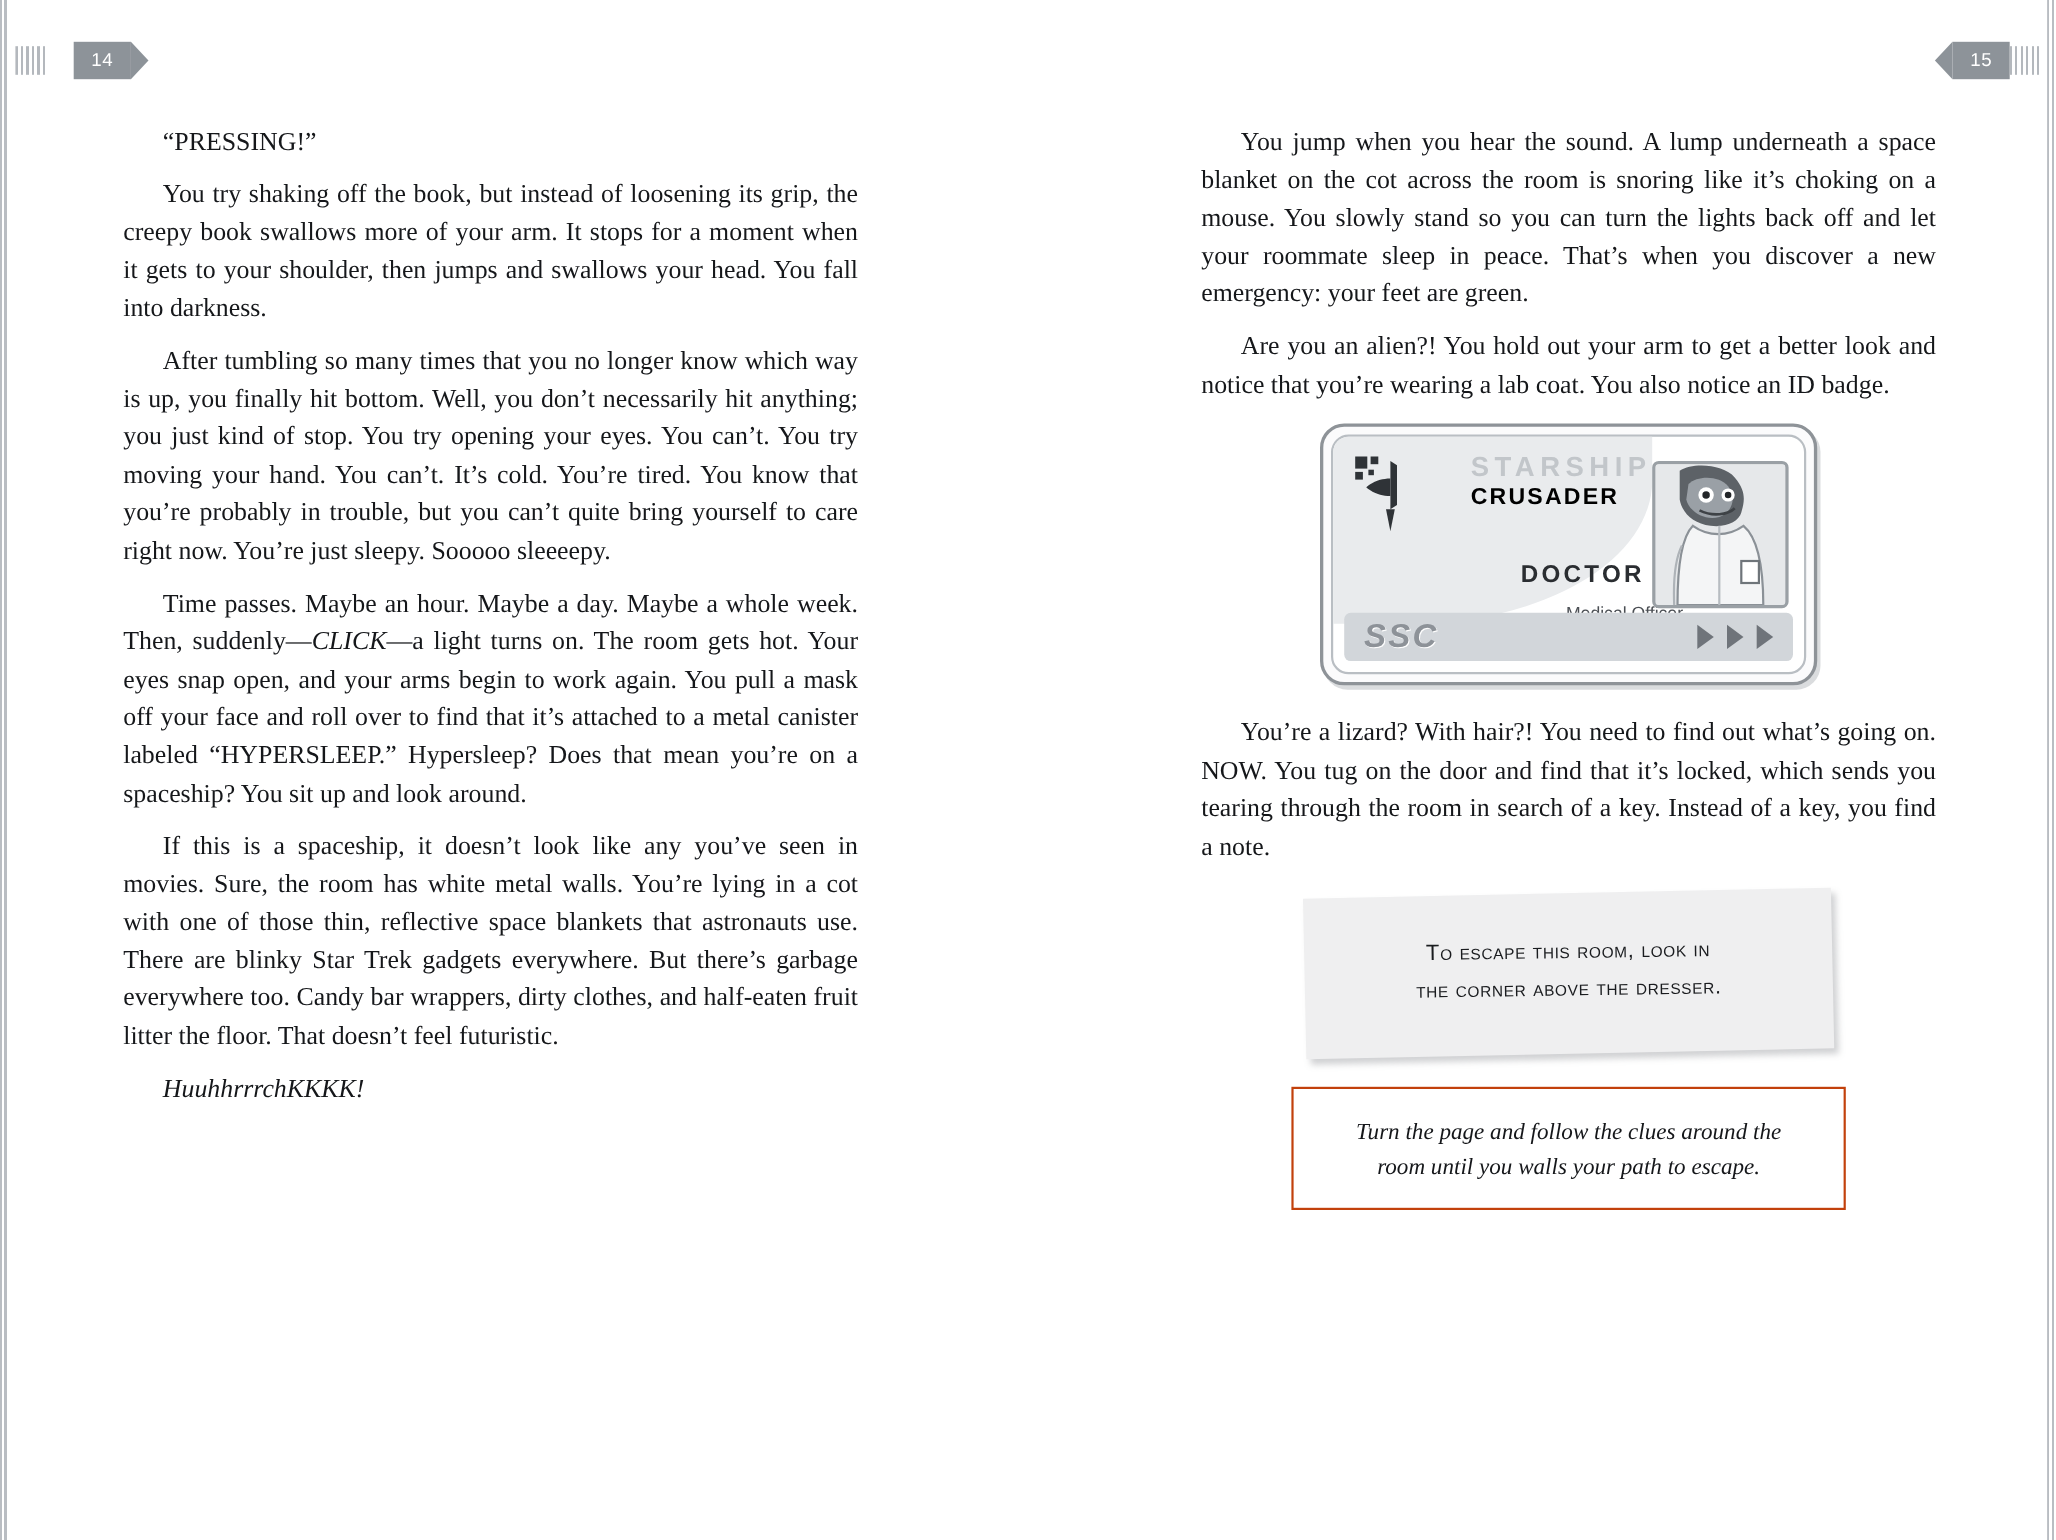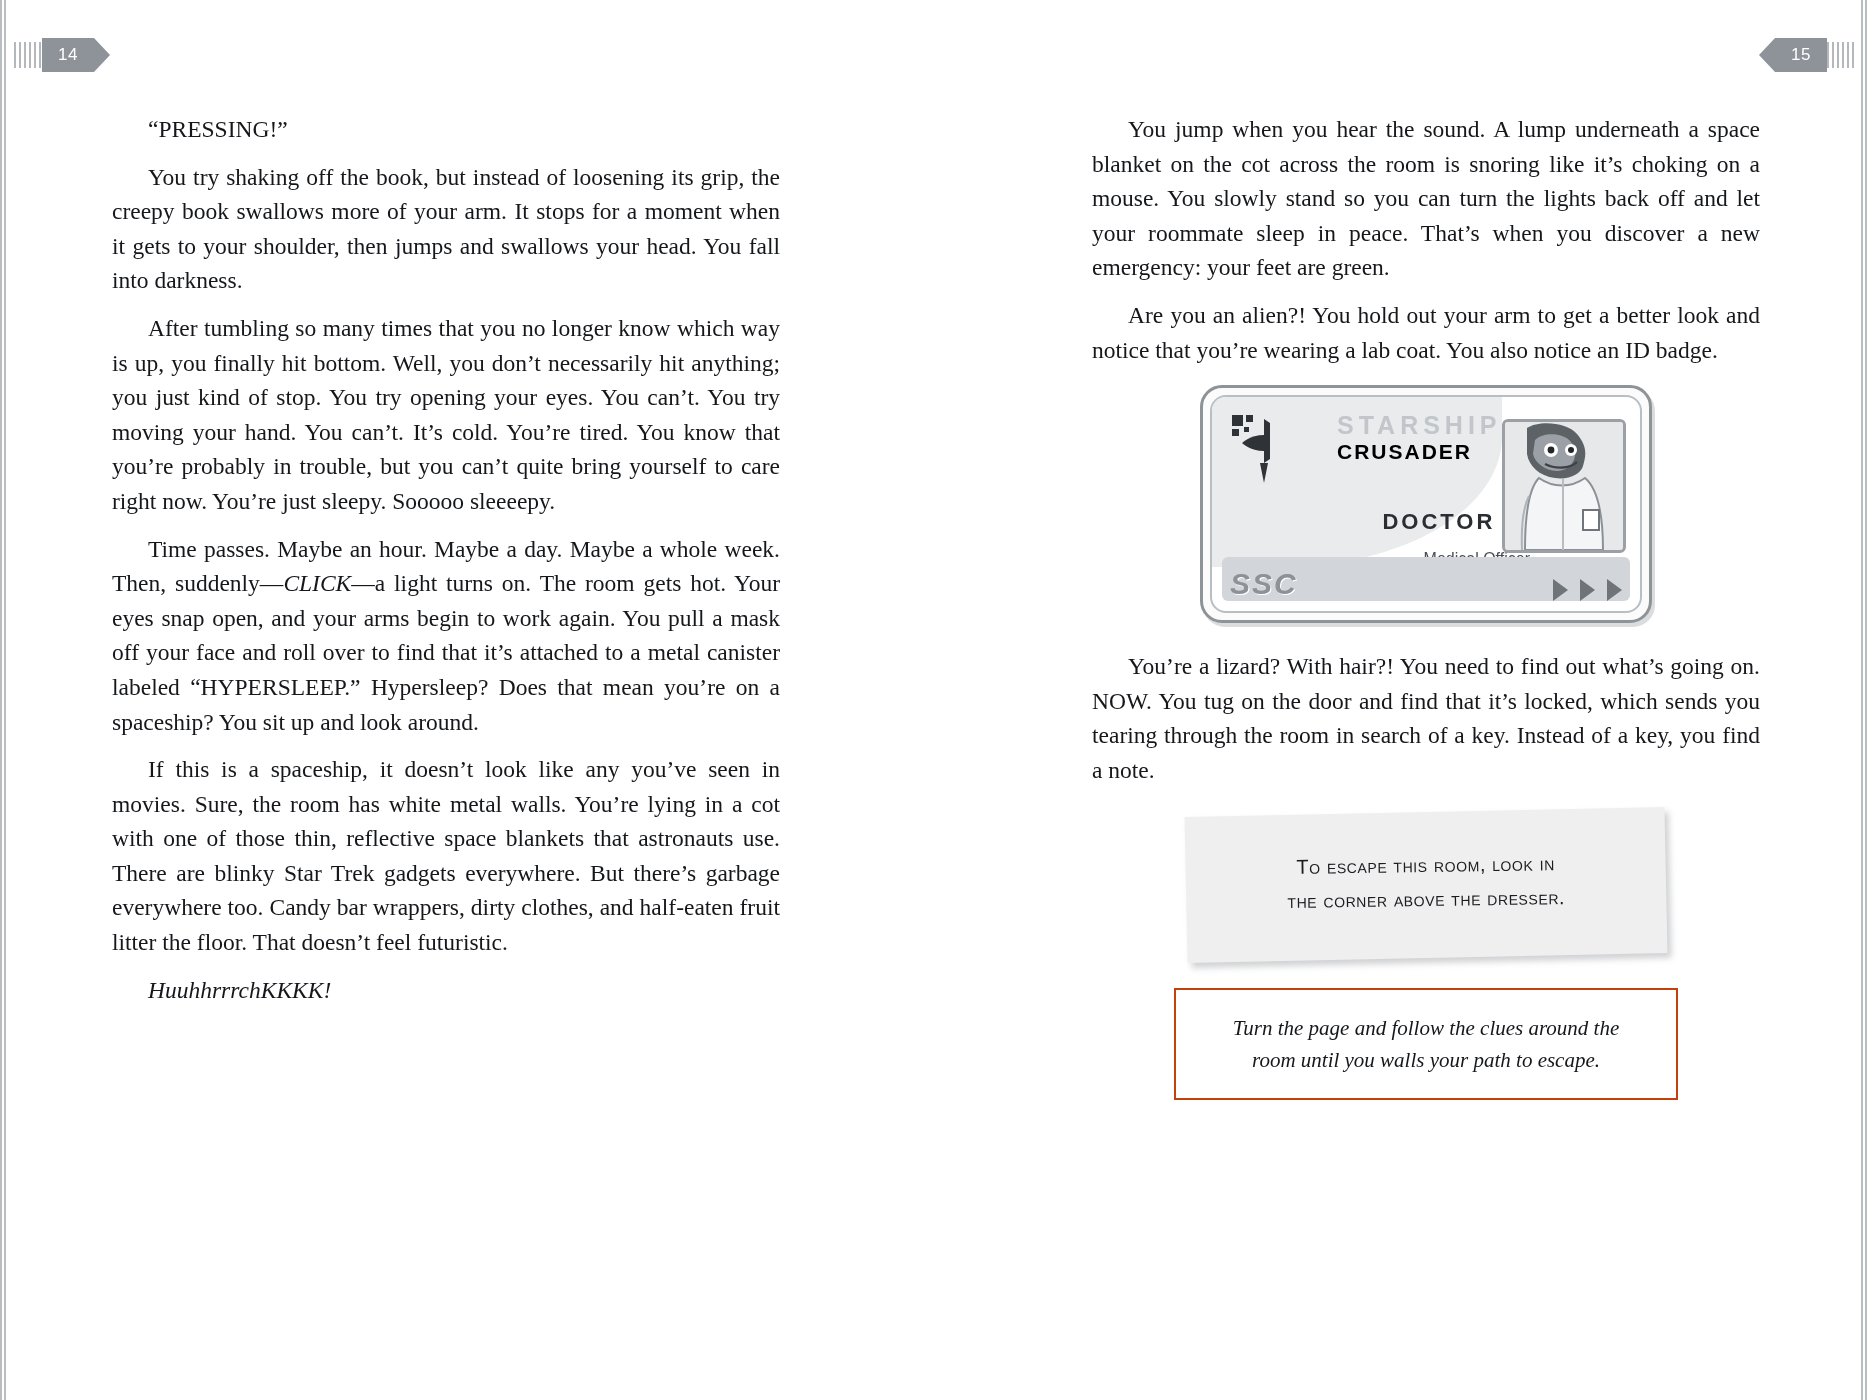--- a/index.html
+++ b/index.html
@@ -36,7 +36,7 @@
     display: flex;
     align-items: center;
   }
-  .folio-left { left: 14px; }
+  .folio-left { left: 14px; gap: 25px; }
   .folio-right { right: 14px; }
 
   .folio-hatch {

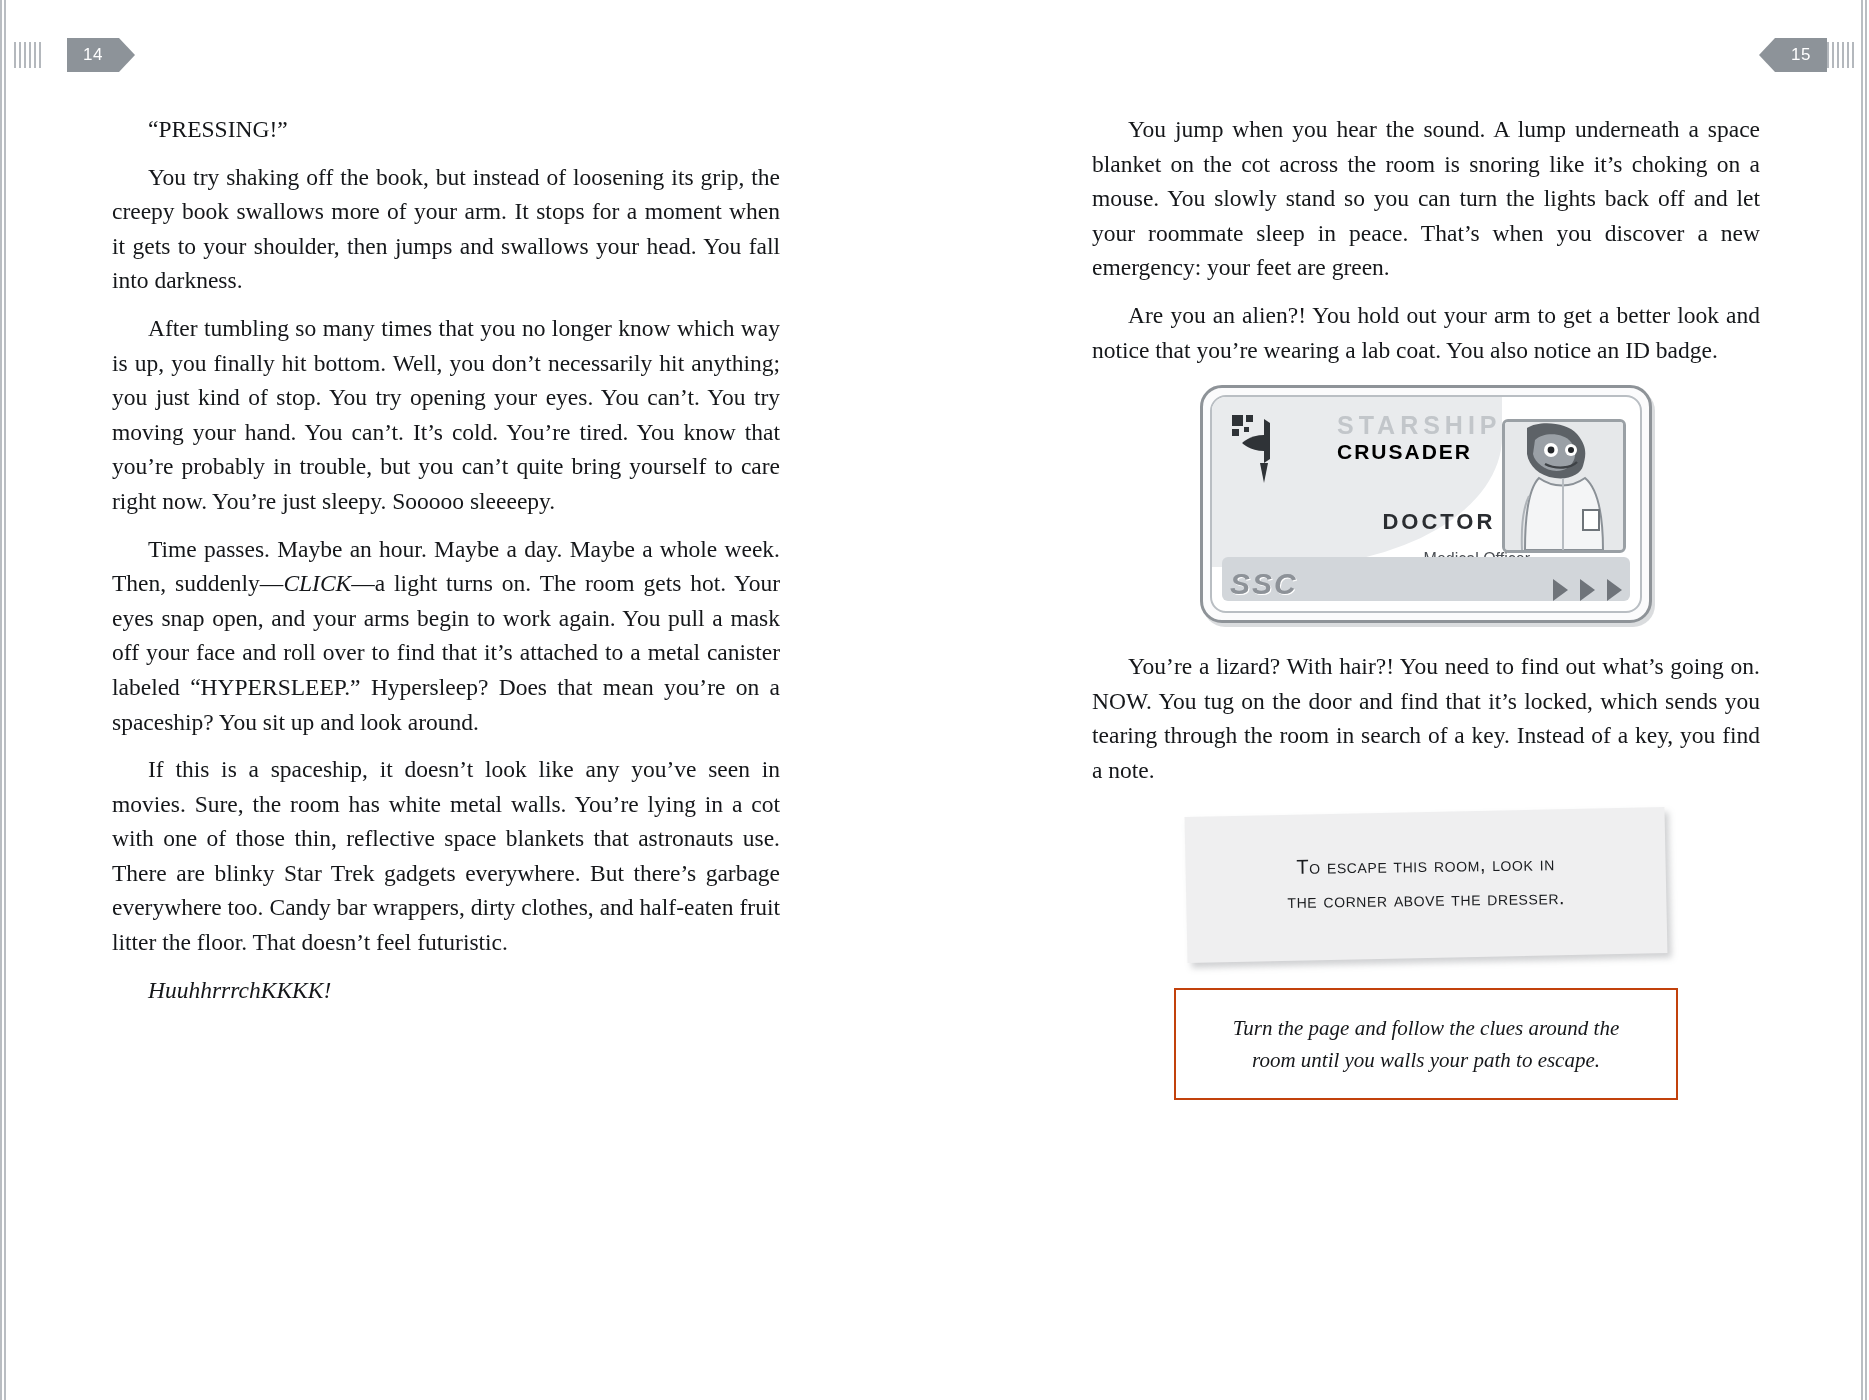--- a/index.html
+++ b/index.html
@@ -210,9 +210,9 @@
     background: #d2d6da;
     border-radius: 6px;
     display: flex;
-    align-items: flex-end;
+    align-items: center;
     justify-content: space-between;
-    padding: 0 8px;
+    padding: 0 18px;
     box-sizing: border-box;
   }
   .badge-strip .ssc {

